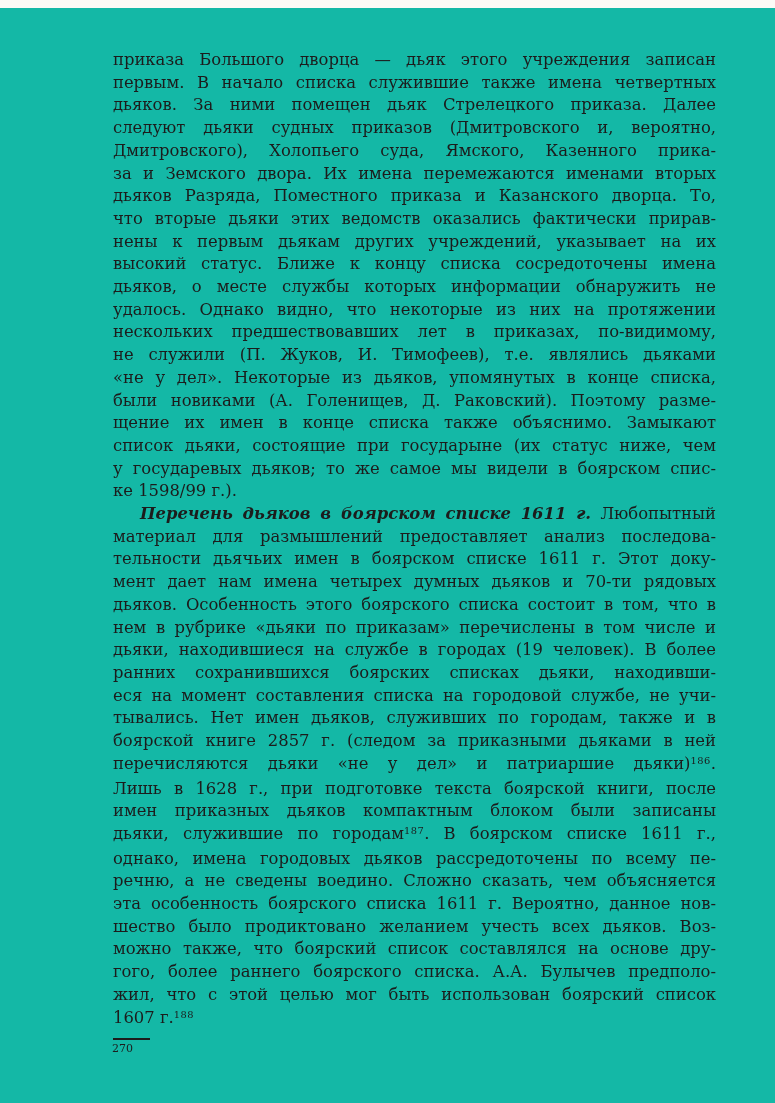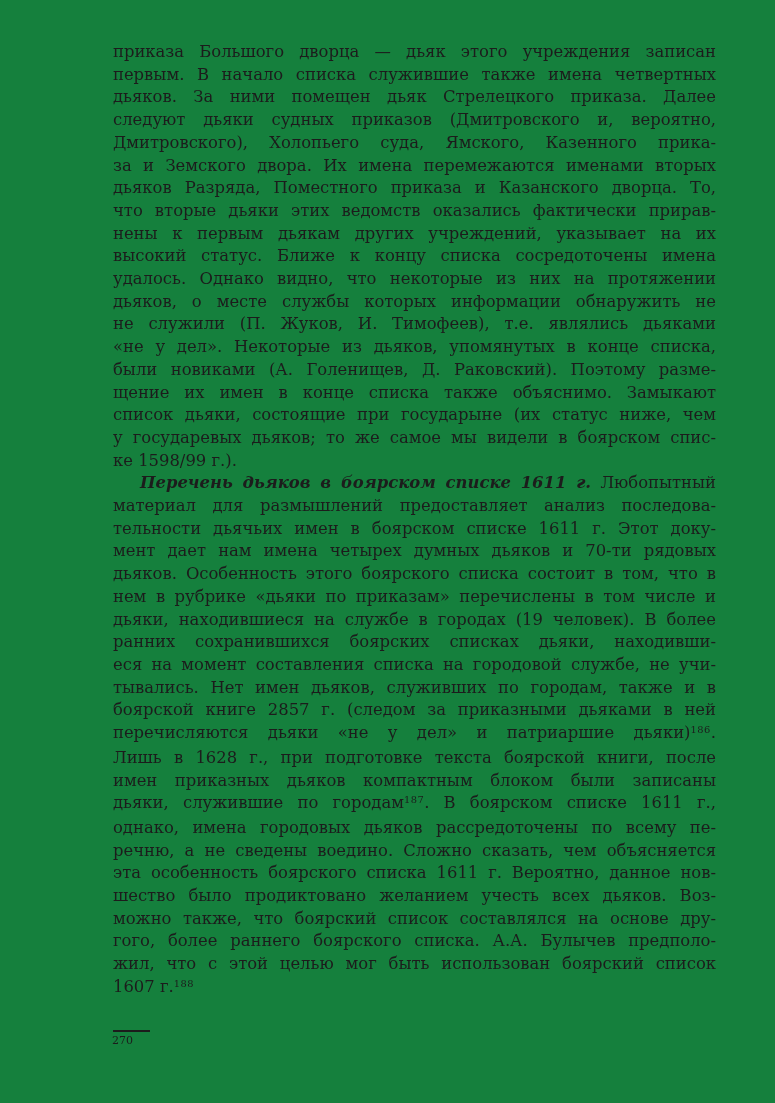--- a/index.html
+++ b/index.html
@@ -13,7 +13,8 @@
   .page {
     position: absolute;
     inset: 0;
-    background: #15803d;
+    background: #14b8a6;
+    margin-top: 8px;
   }
   .text-block {
     position: absolute;

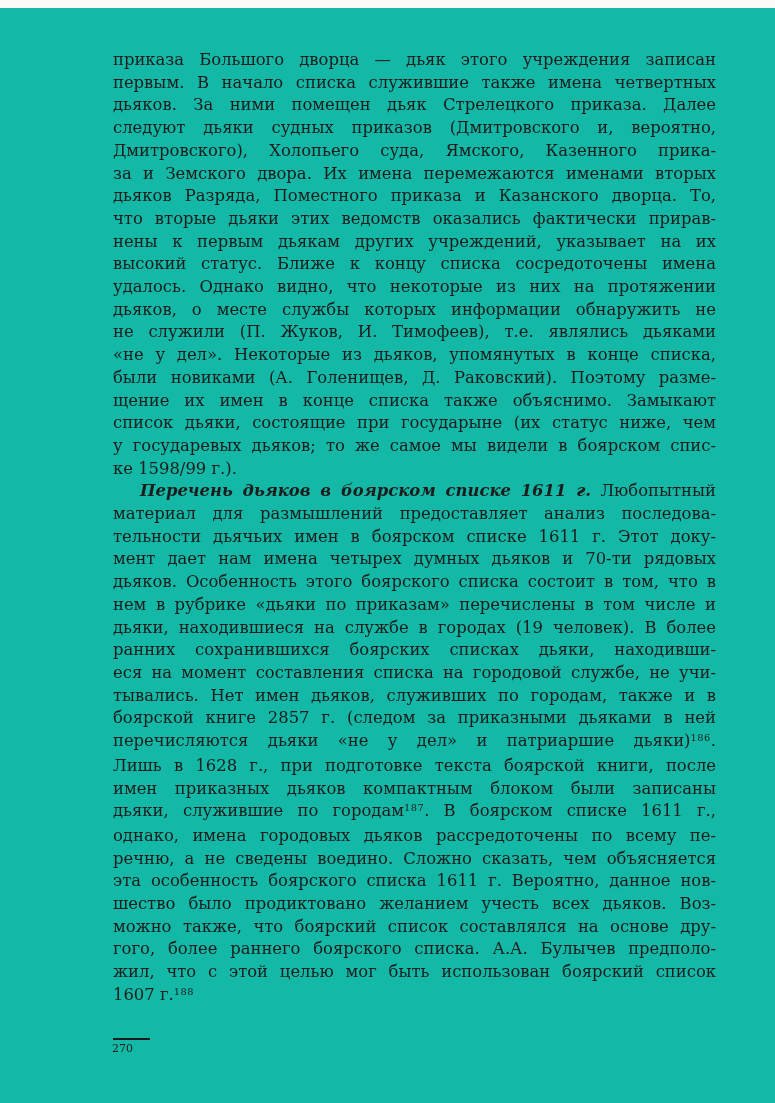--- a/index.html
+++ b/index.html
@@ -75,8 +75,8 @@
         <div class="line"><span>что вторые дьяки этих ведомств оказались фактически прирав-</span></div>
         <div class="line"><span>нены к первым дьякам других учреждений, указывает на их</span></div>
         <div class="line"><span>высокий статус. Ближе к концу списка сосредоточены имена</span></div>
+        <div class="line"><span>дьяков, о месте службы которых информации обнаружить не</span></div>
         <div class="line"><span>удалось. Однако видно, что некоторые из них на протяжении</span></div>
-        <div class="line"><span>дьяков, о месте службы которых информации обнаружить не</span></div>
         <div class="line"><span>не служили (П. Жуков, И. Тимофеев), т.е. являлись дьяками</span></div>
         <div class="line"><span>«не у дел». Некоторые из дьяков, упомянутых в конце списка,</span></div>
         <div class="line"><span>были новиками (А. Голенищев, Д. Раковский). Поэтому разме-</span></div>

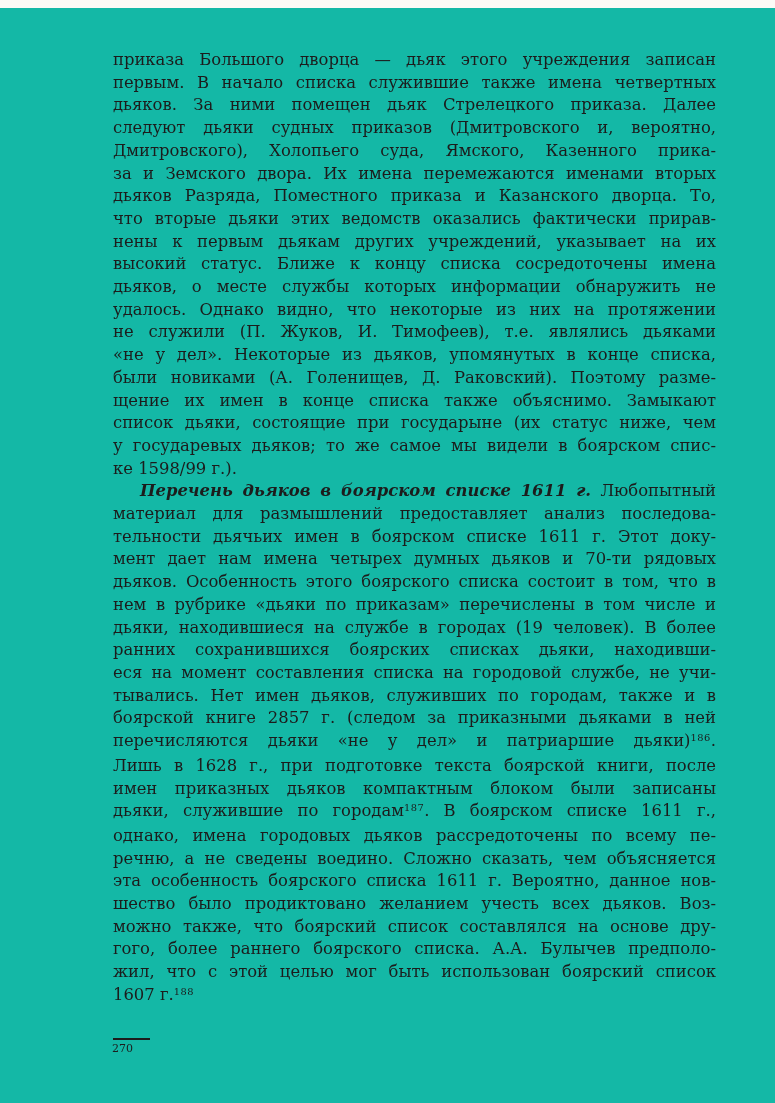--- a/index.html
+++ b/index.html
@@ -77,6 +77,7 @@
         <div class="line"><span>высокий статус. Ближе к концу списка сосредоточены имена</span></div>
         <div class="line"><span>дьяков, о месте службы которых информации обнаружить не</span></div>
         <div class="line"><span>удалось. Однако видно, что некоторые из них на протяжении</span></div>
+        <div class="line"><span>нескольких предшествовавших лет в приказах, по-видимому,</span></div>
         <div class="line"><span>не служили (П. Жуков, И. Тимофеев), т.е. являлись дьяками</span></div>
         <div class="line"><span>«не у дел». Некоторые из дьяков, упомянутых в конце списка,</span></div>
         <div class="line"><span>были новиками (А. Голенищев, Д. Раковский). Поэтому разме-</span></div>

